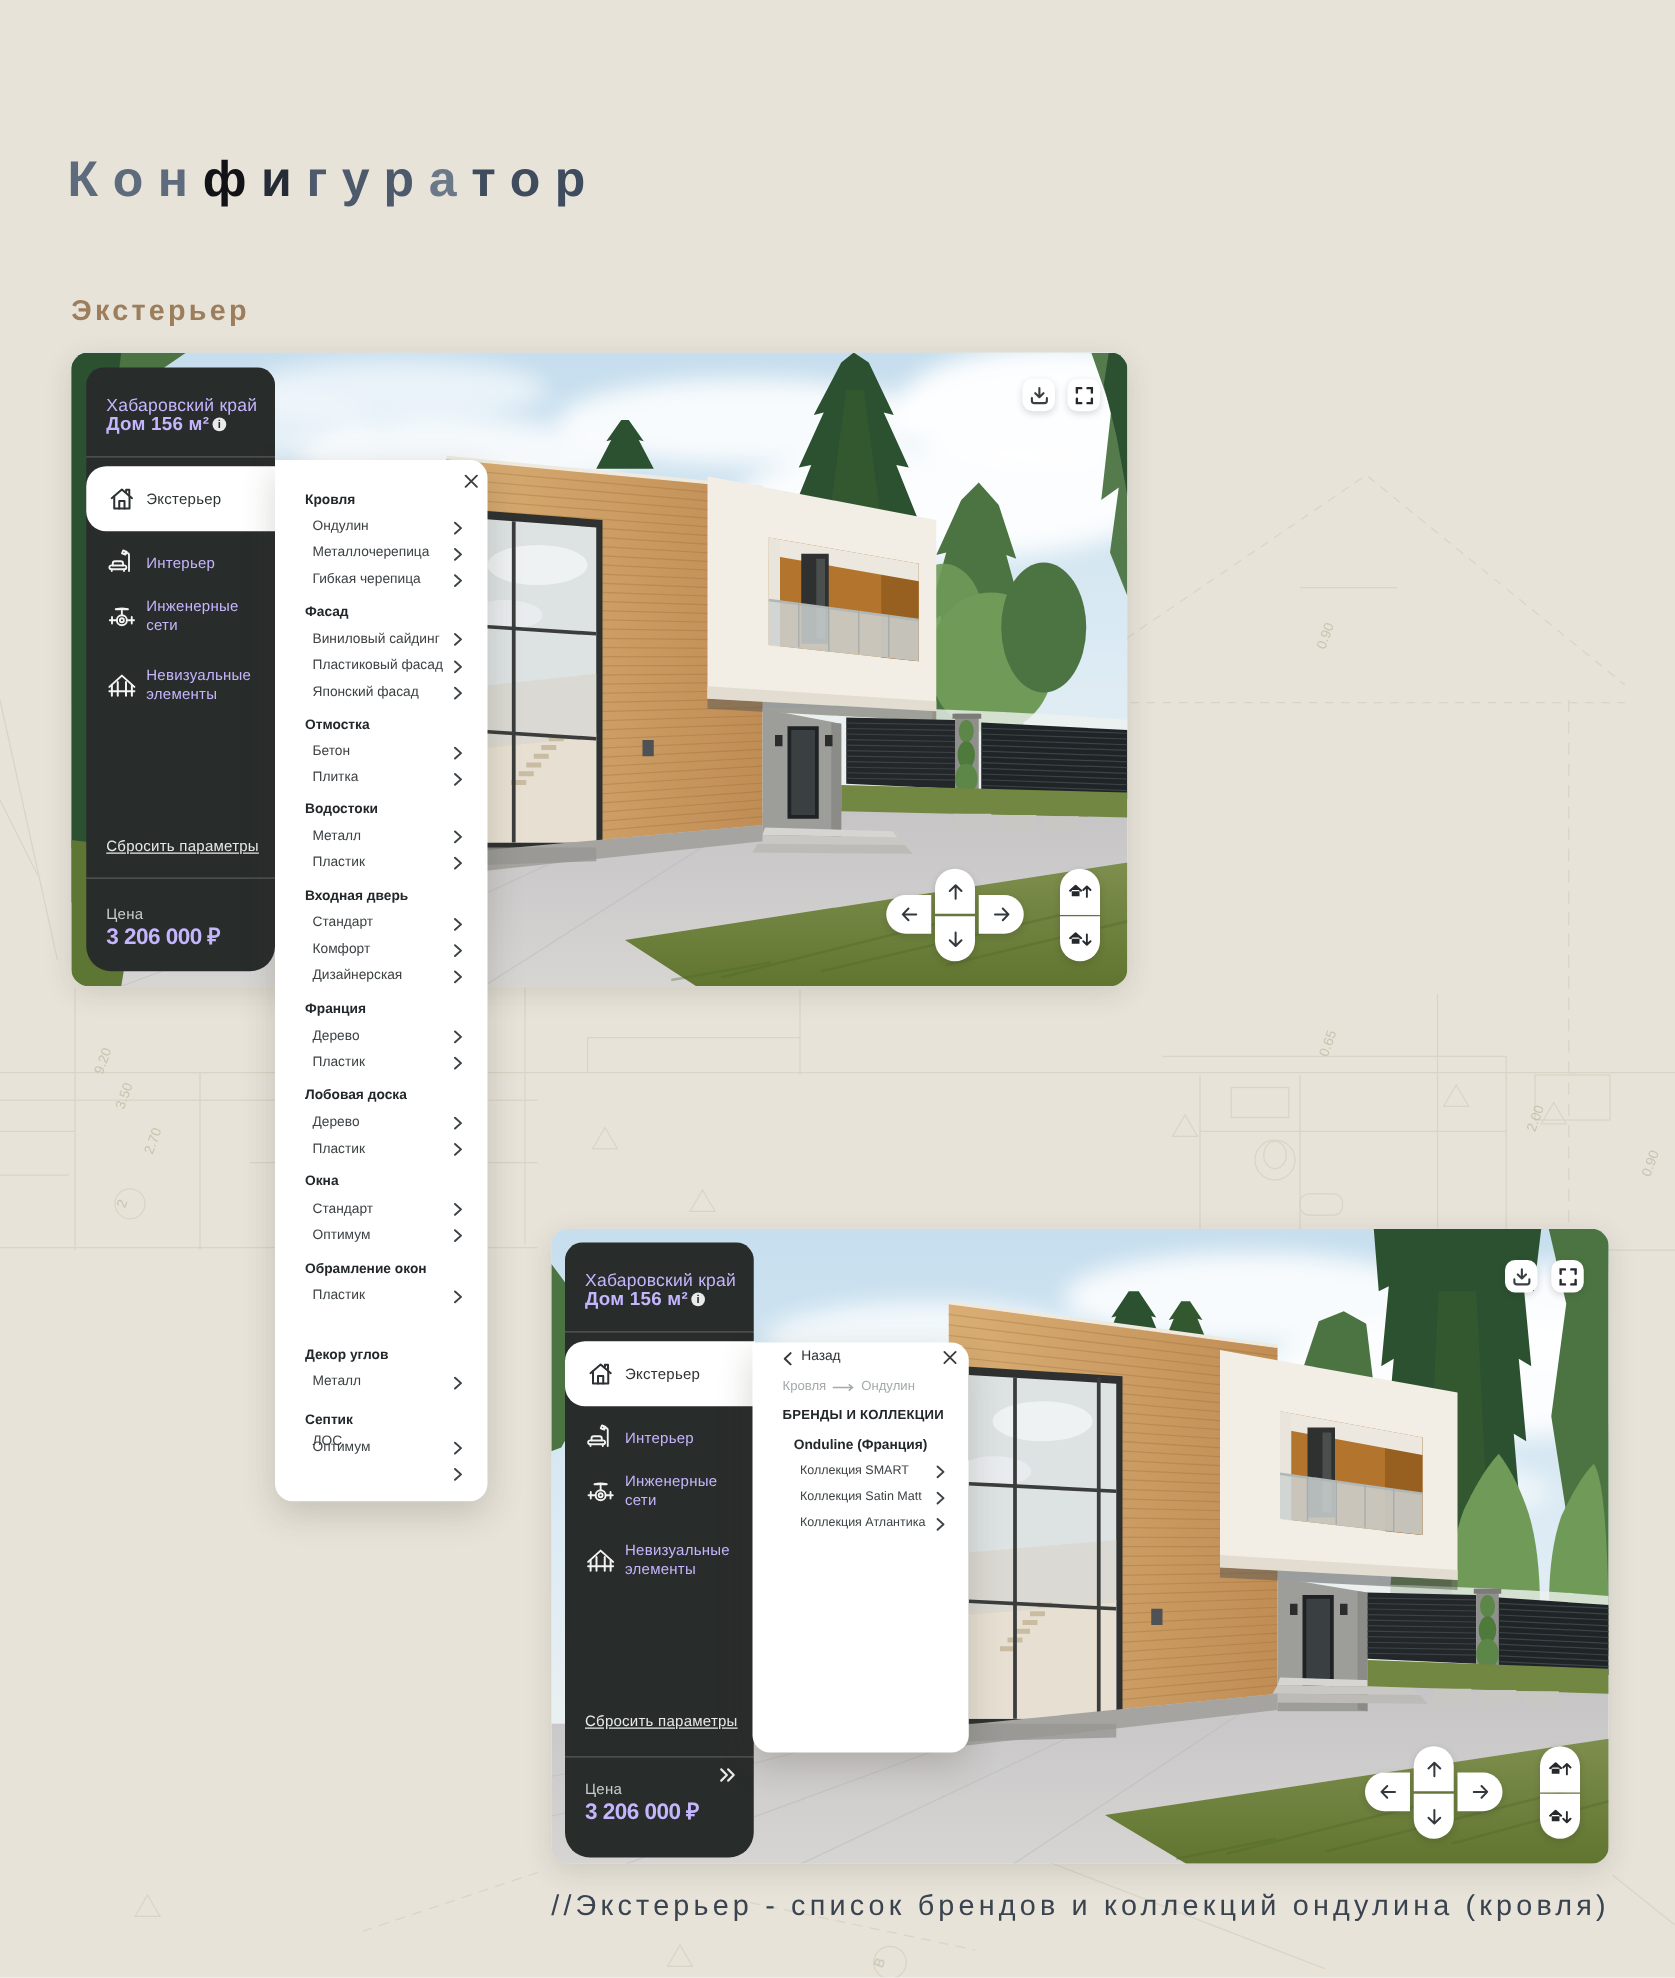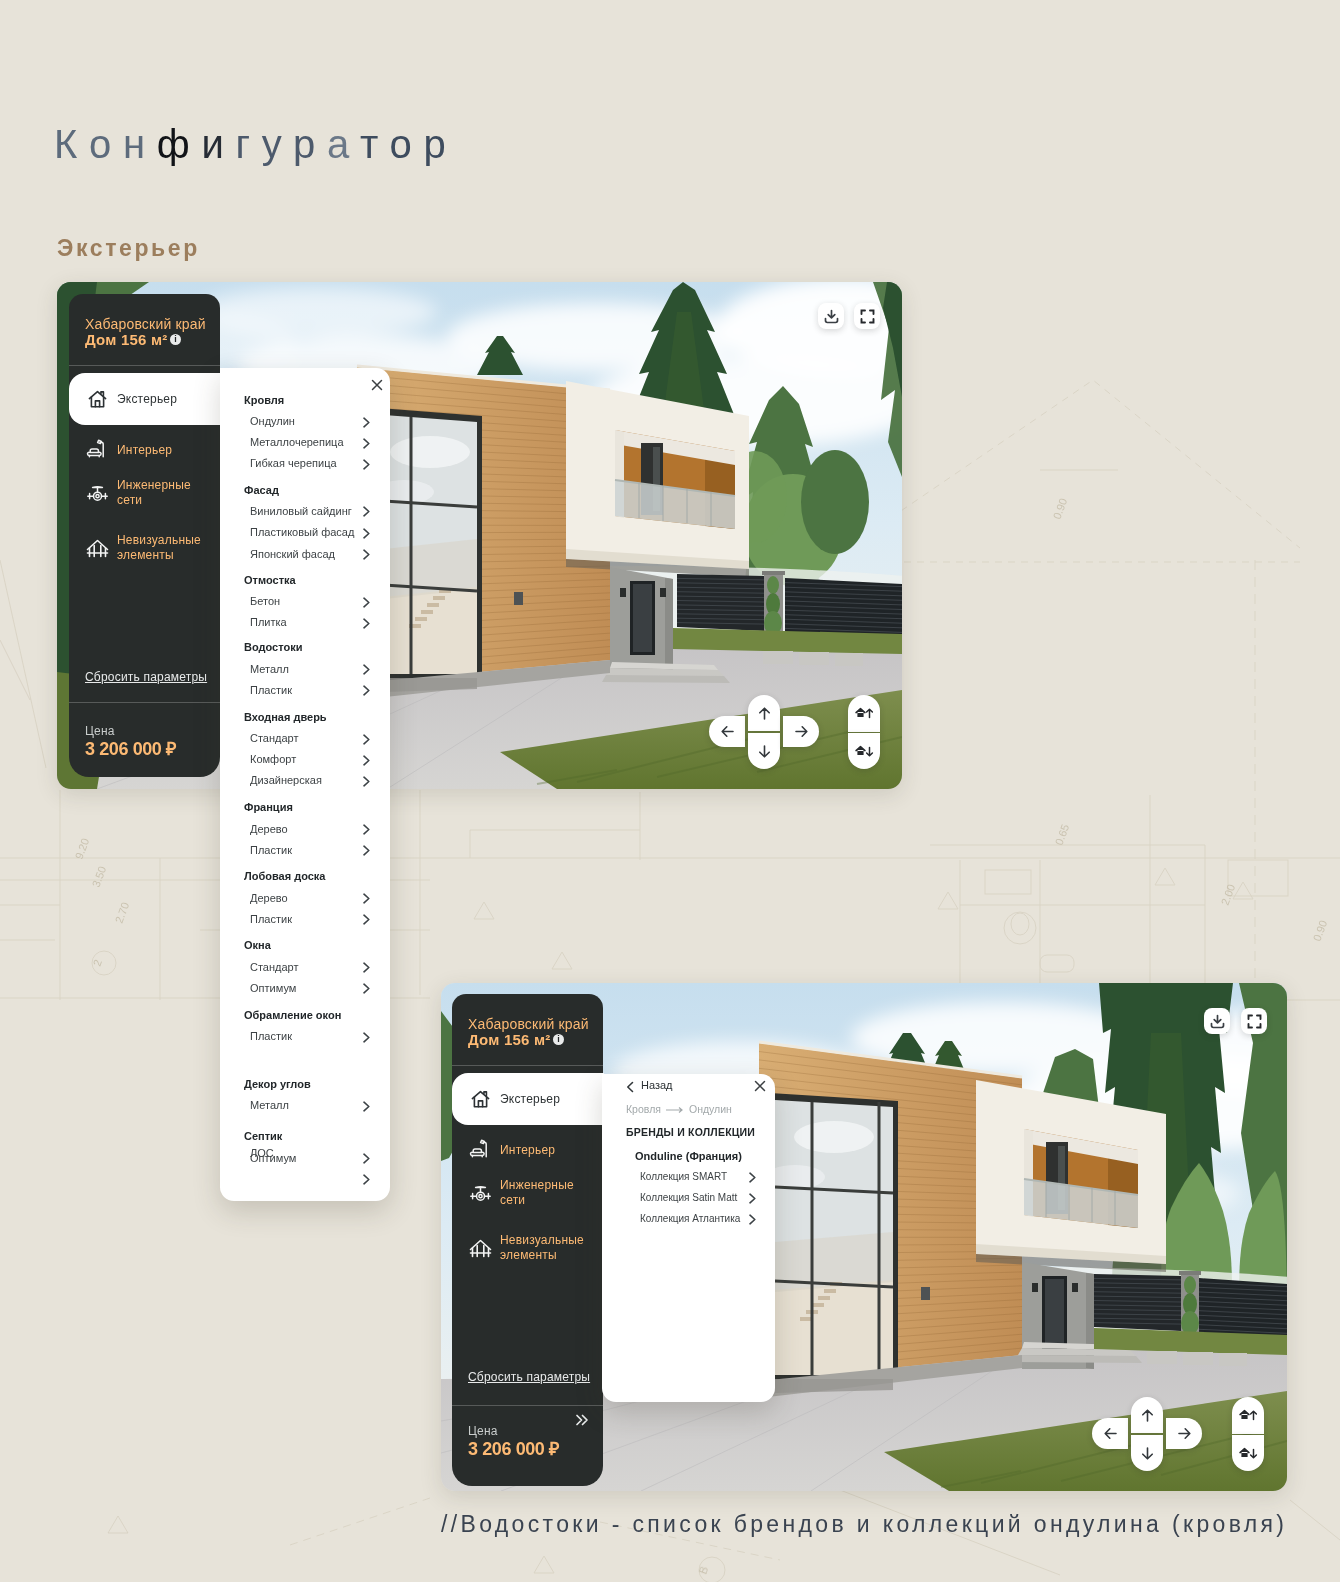--- a/index.html
+++ b/index.html
@@ -69,7 +69,7 @@
 </g>
     </svg>
 
-<div class="abs" style="left:54px;top:122px;font-size:40px;font-weight:400;letter-spacing:11.7px;color:#44536a"><span style="color:#5d6b7c">Кон</span><span style="color:#111317">ф</span><span style="color:#262c35">и</span><span style="color:#4d5a6c">гур</span><span style="color:#6b7888">а</span><span style="color:#3e4c5e">тор</span></div>
+<div class="abs" style="left:54px;top:122px;font-size:40px;font-weight:700;letter-spacing:11.7px;color:#44536a"><span style="color:#5d6b7c">Кон</span><span style="color:#111317">ф</span><span style="color:#262c35">и</span><span style="color:#4d5a6c">гур</span><span style="color:#6b7888">а</span><span style="color:#3e4c5e">тор</span></div>
 
 <div class="abs" style="left:57px;top:235px;font-size:23px;font-weight:700;letter-spacing:2.6px;color:#9c7e5d">Экстерьер</div>
 

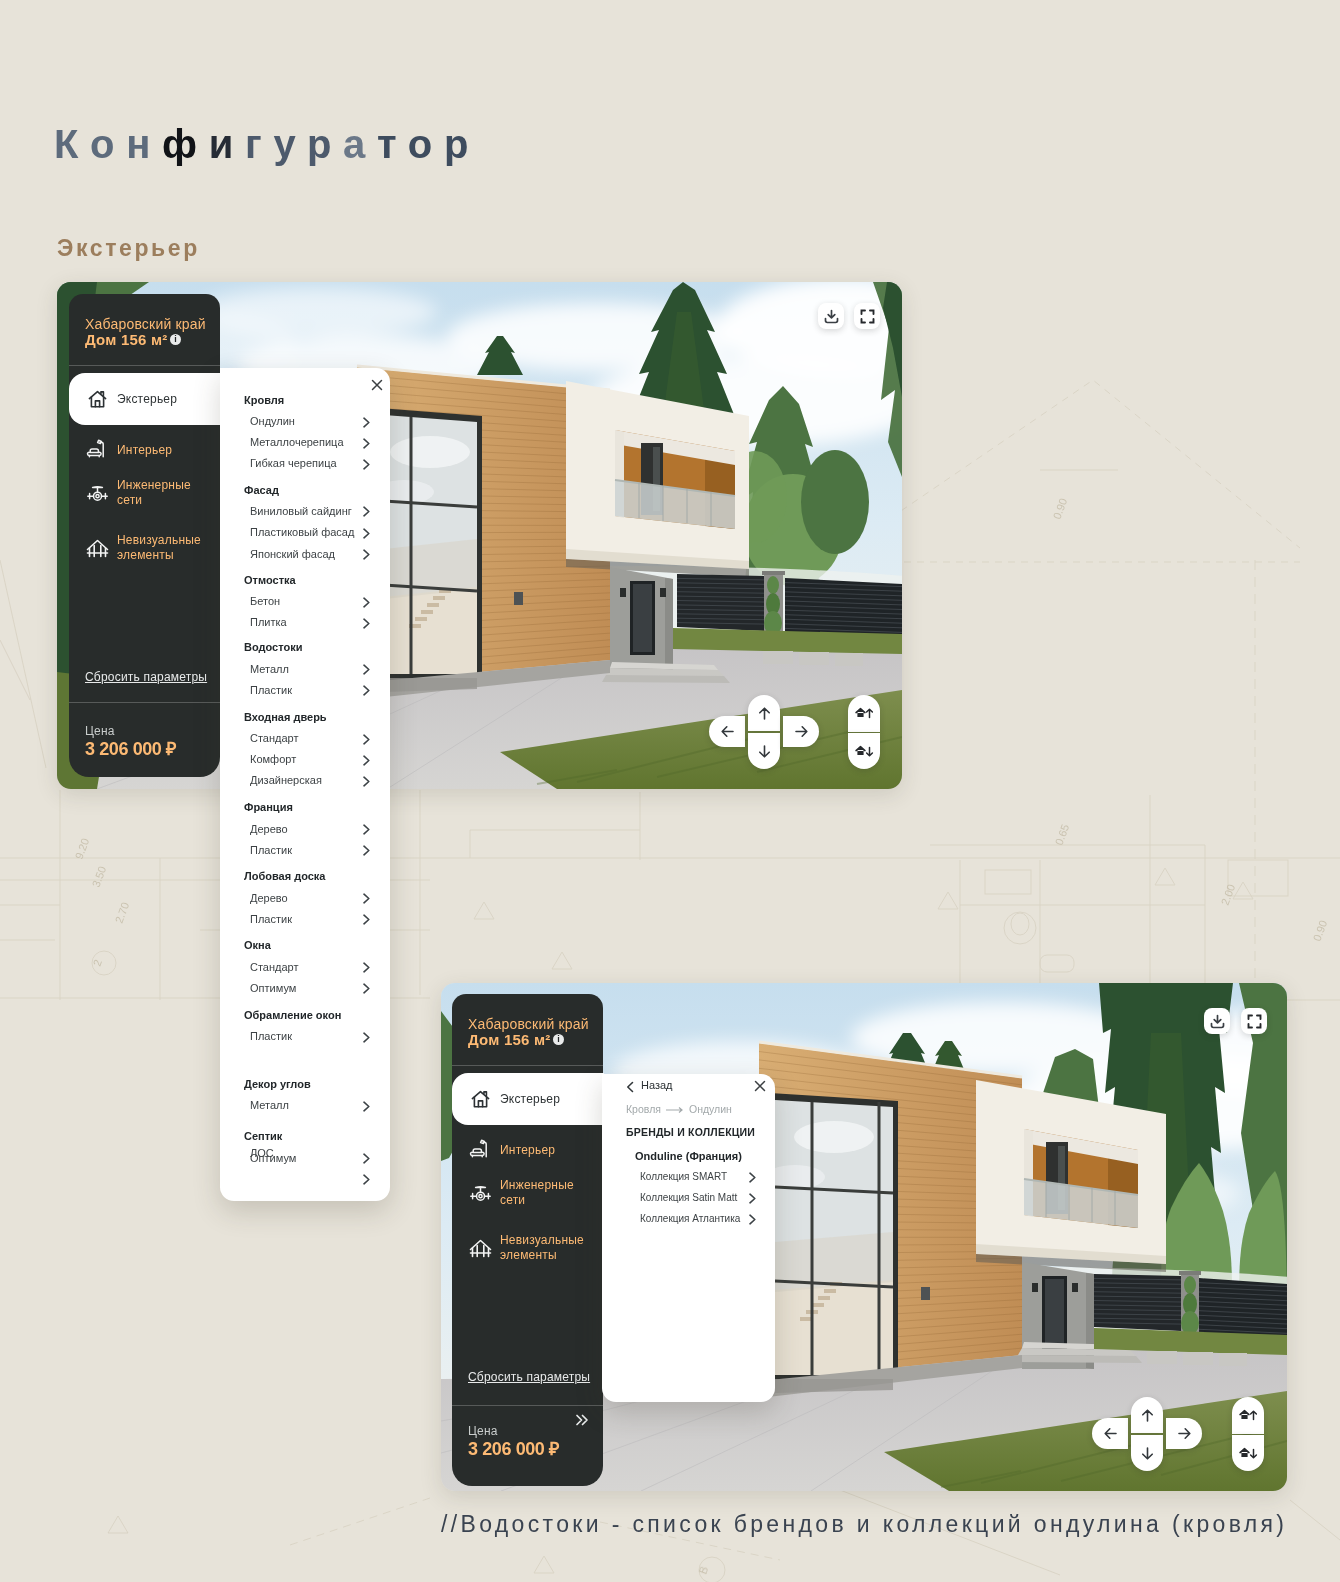--- a/index.html
+++ b/index.html
@@ -7,7 +7,7 @@
 .abs{position:absolute}
 .shot{position:absolute;border-radius:14px;overflow:hidden;box-shadow:0 6px 22px rgba(60,55,40,.14)}
 .dpanel{position:absolute;background:#282c2b;border-radius:14px 14px 20px 20px;color:#fff}
-.mtxt{position:absolute;font-size:12px;color:#fdba74;line-height:15px;letter-spacing:.2px}
+.mtxt{position:absolute;font-size:12px;color:#c4b5fd;line-height:15px;letter-spacing:.2px}
 .wpanel{position:absolute;background:#fff;border-radius:14px;box-shadow:0 10px 28px rgba(60,55,40,.20)}
 .hdr{position:absolute;left:24px;font-size:11px;font-weight:700;color:#22272a;white-space:nowrap}
 .itm{position:absolute;left:30px;font-size:11px;color:#3d4245;white-space:nowrap}

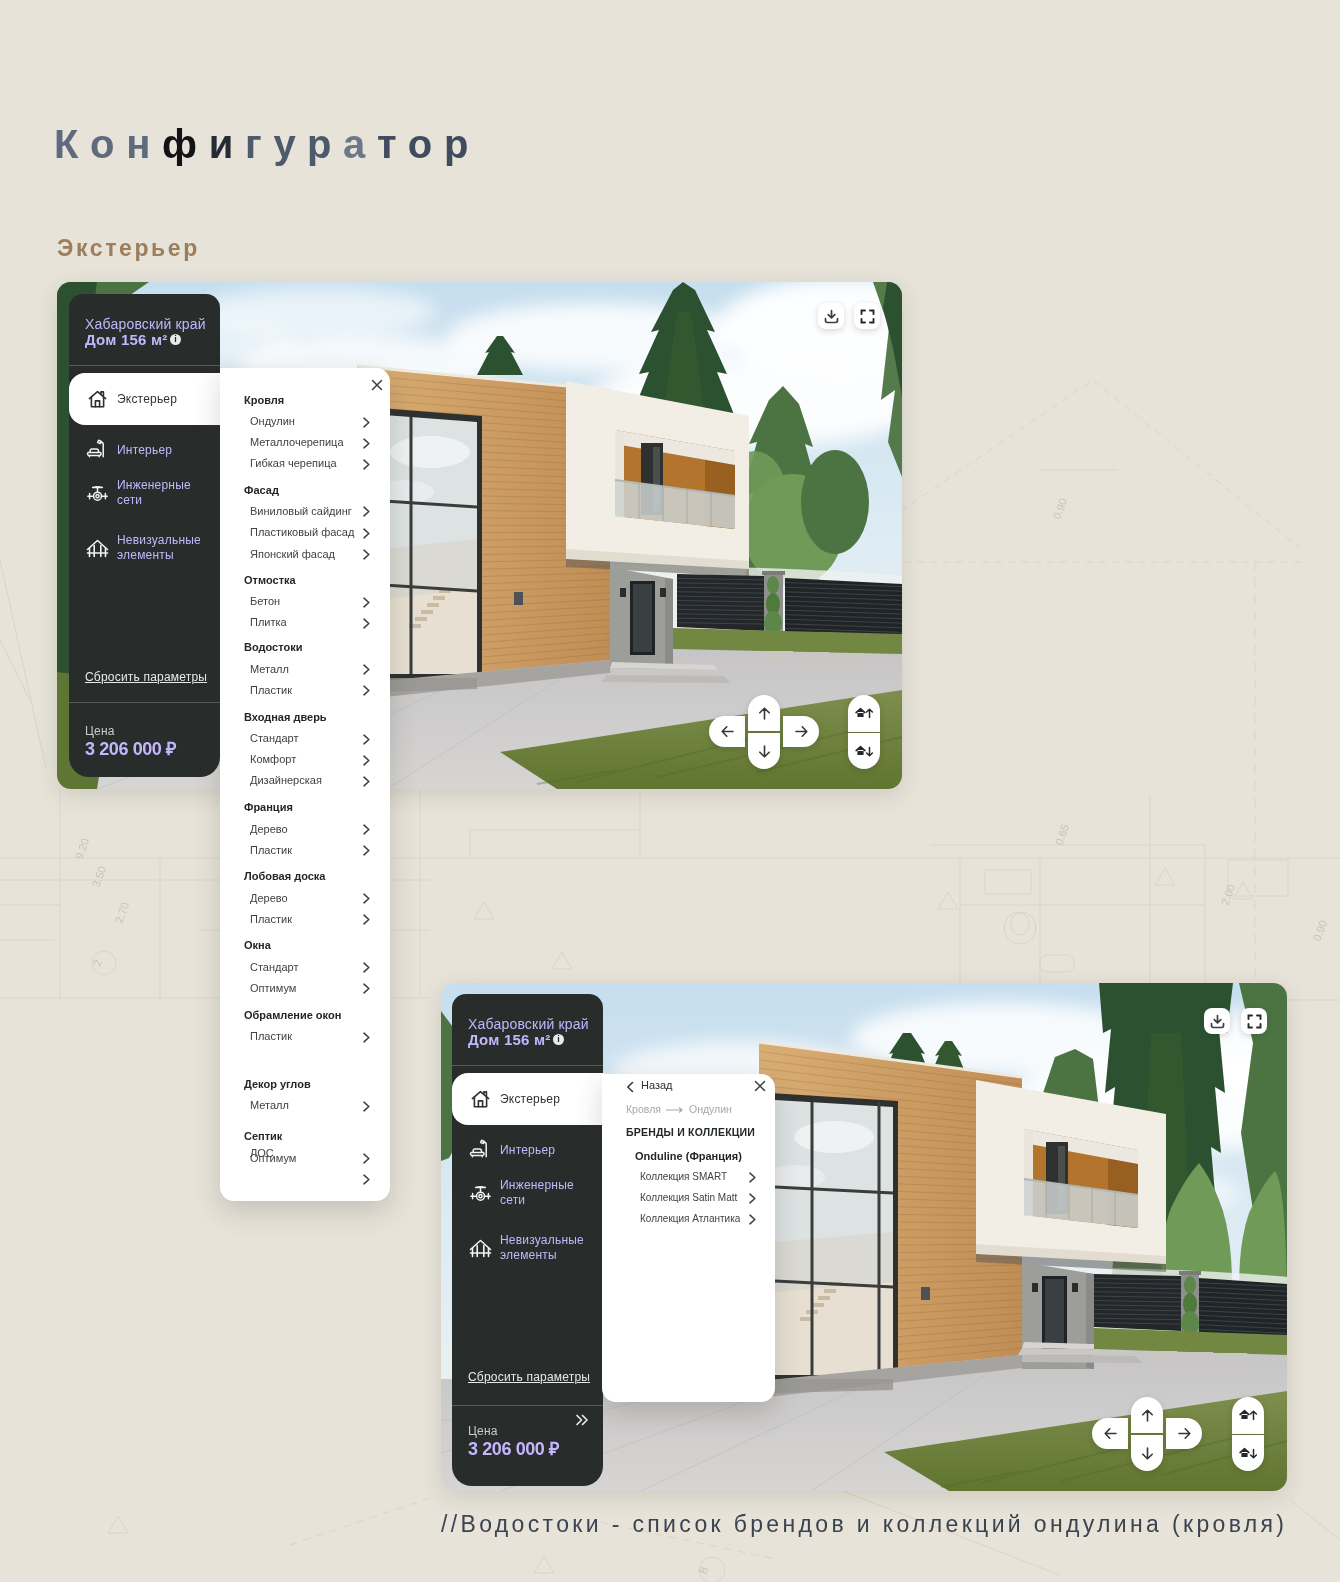--- a/index.html
+++ b/index.html
@@ -918,6 +918,6 @@
 </div>
 
 
-<div class="cap" style="left:441px;top:1511px;font-size:23px;letter-spacing:3.35px">//Водостоки - список брендов и коллекций ондулина (кровля)</div>
+<div class="cap" style="left:441px;top:1511px;font-size:23px;letter-spacing:3.35px">//Экстерьер - список брендов и коллекций ондулина (кровля)</div>
 </div>
 </body></html>

